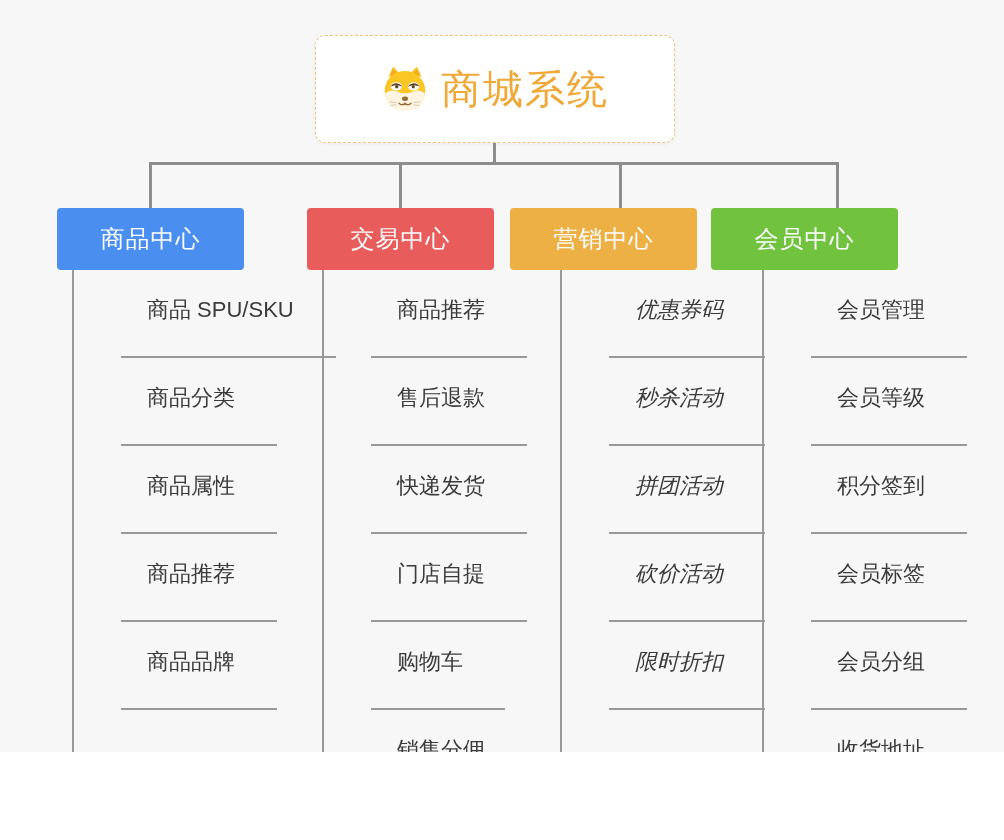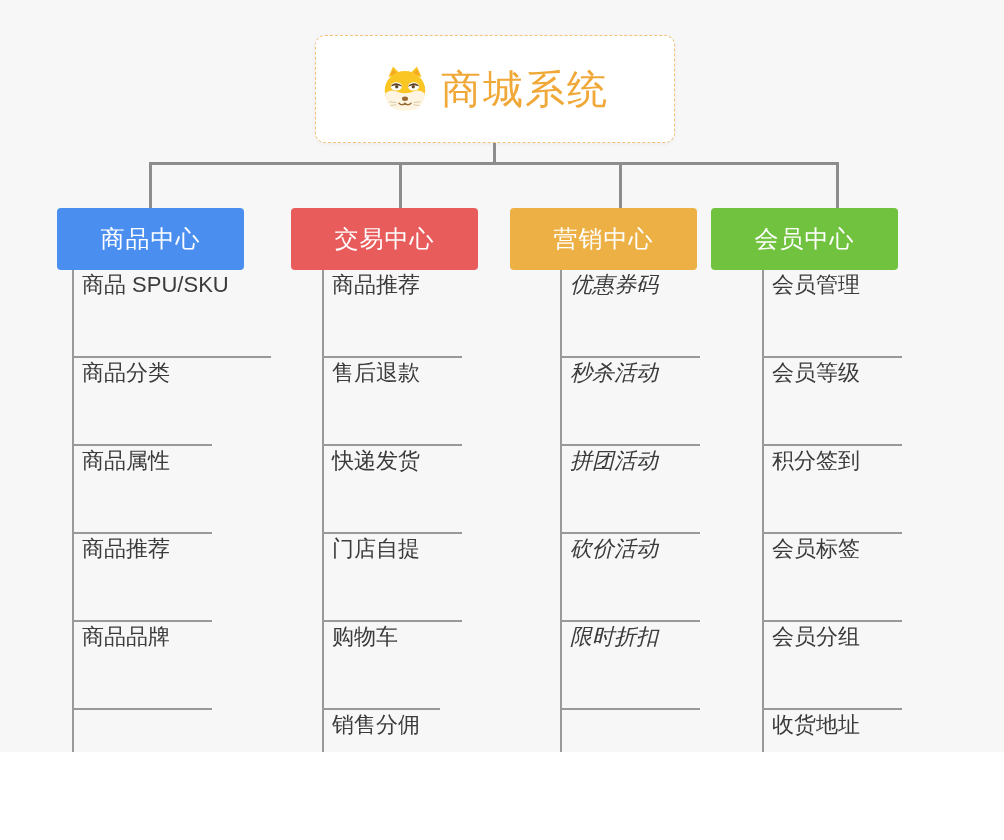--- a/index.html
+++ b/index.html
@@ -71,7 +71,7 @@
     white-space: nowrap;
   }
   .branch-0 { left: 57px;  }
-  .branch-1 { left: 291px; }
+  .branch-1 { left: 307px; }
   .branch-2 { left: 510px; }
   .branch-3 { left: 711px; }
 

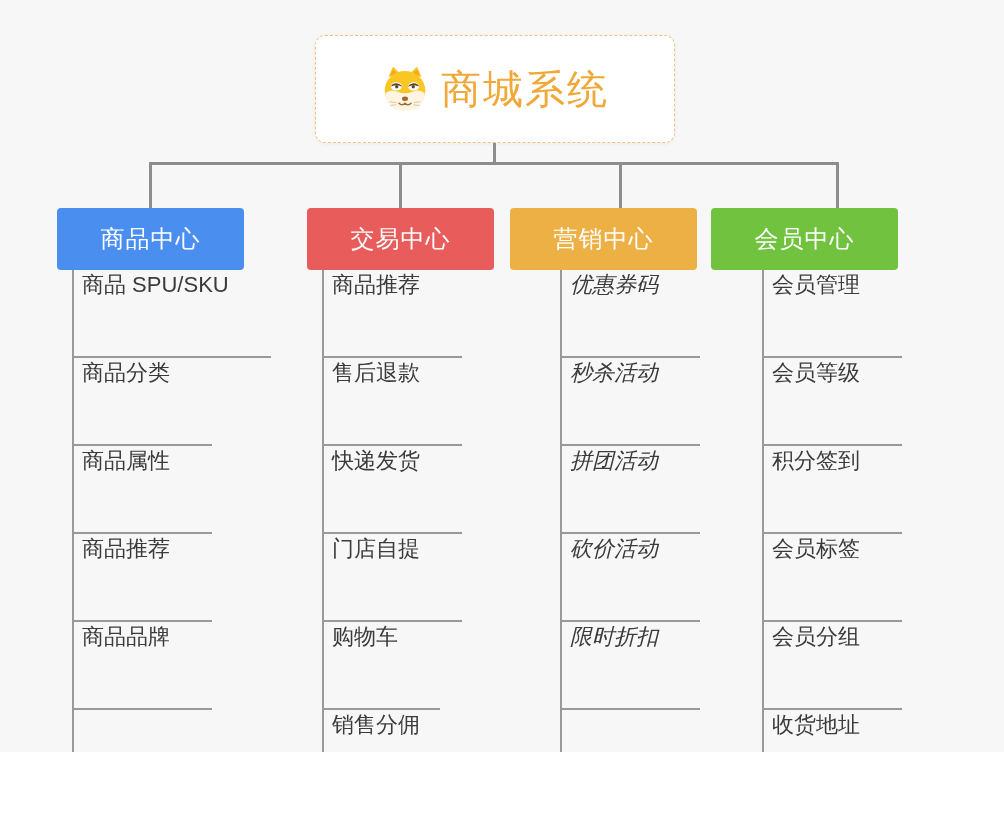--- a/index.html
+++ b/index.html
@@ -92,12 +92,13 @@
     height: 88px;
     width: fit-content;
     display: flex;
-    align-items: flex-start;
-    padding: 0 42px 6px 8px;
+    align-items: center;
+    padding: 0 42px 6px 26px;
     border-bottom: 2px solid #999999;
     font-size: 22px;
     color: #3b3b3b;
     white-space: nowrap;
+    margin-left: 47px;
   }
 </style>
 </head>

